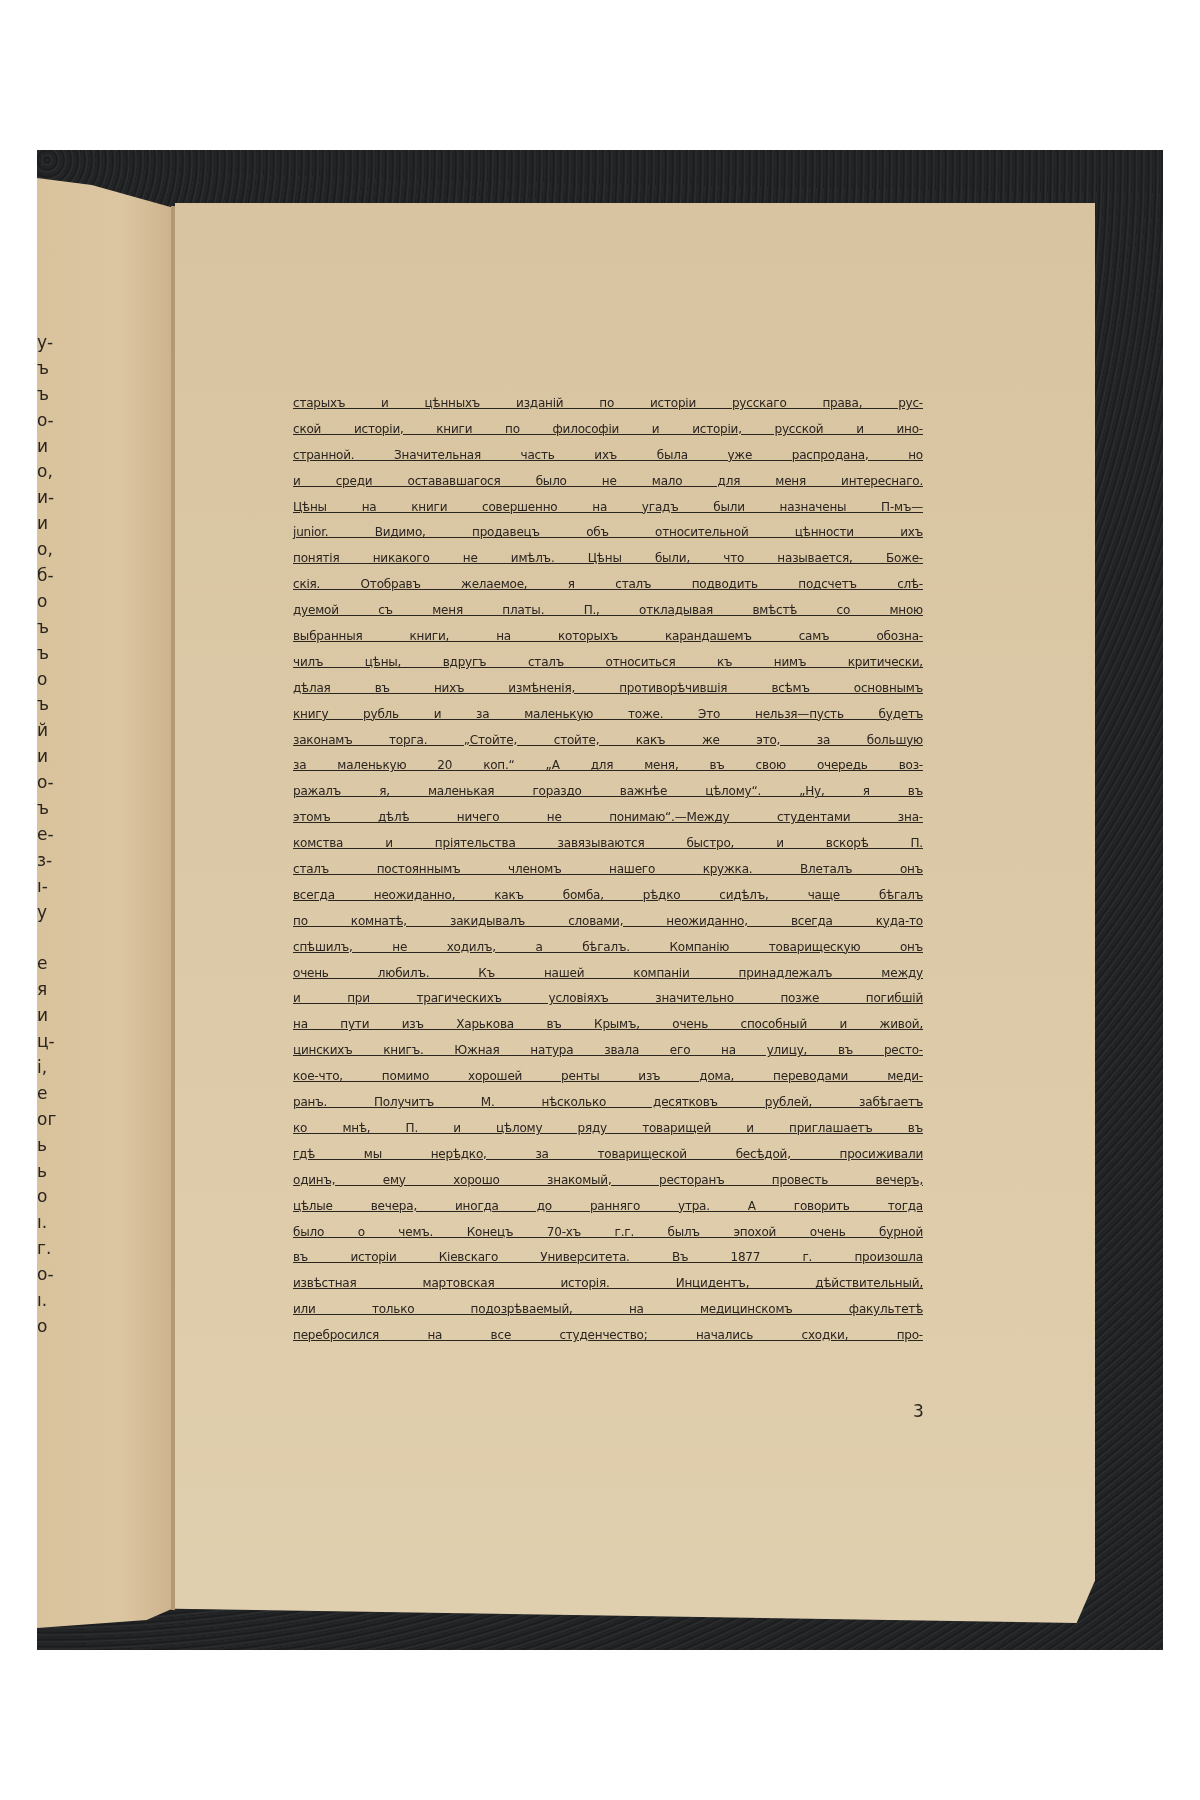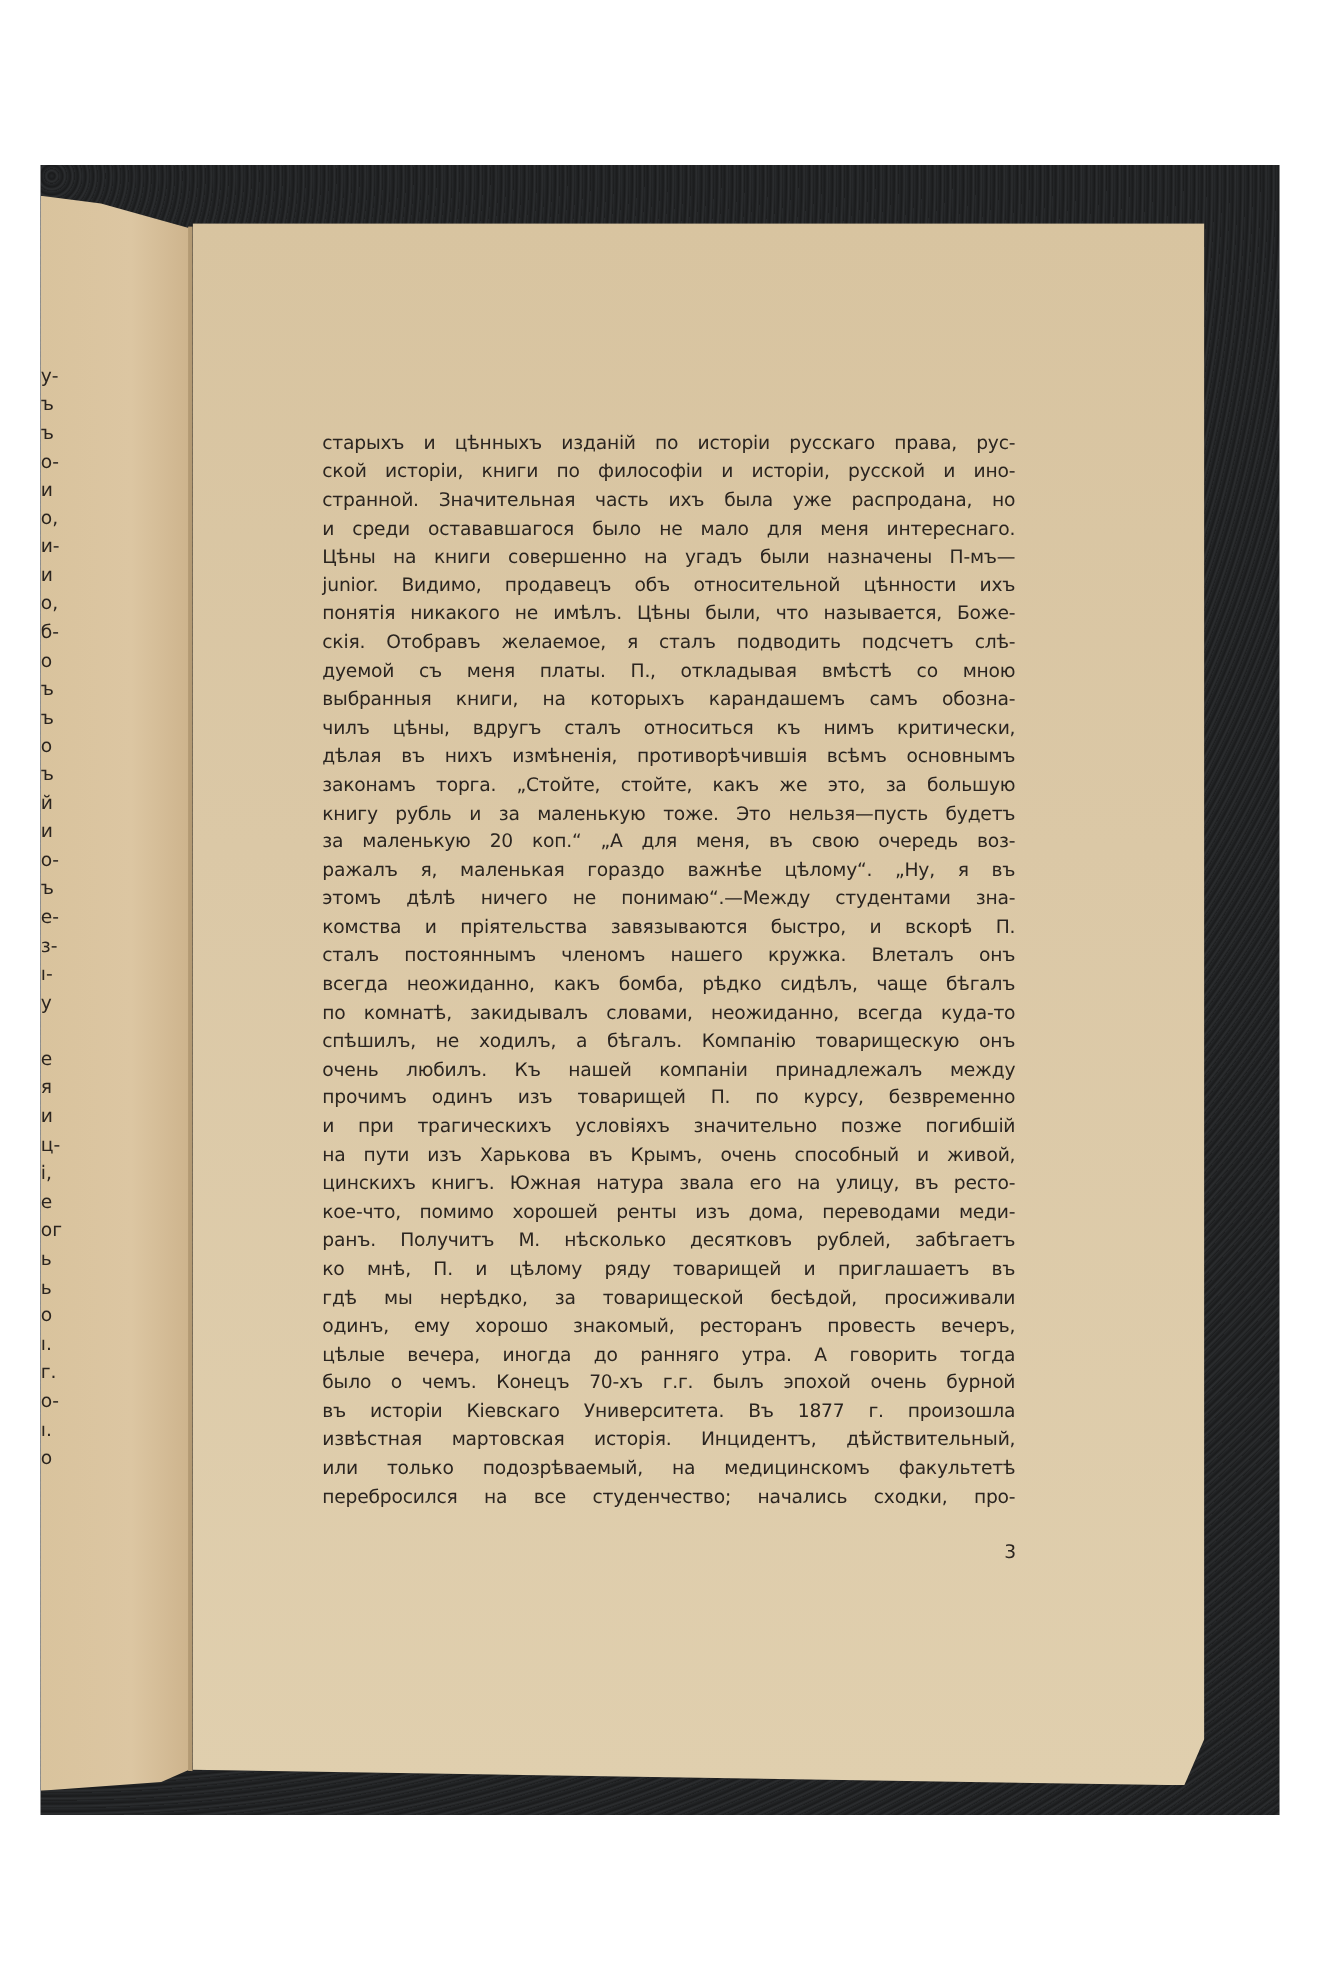--- a/index.html
+++ b/index.html
@@ -34,8 +34,9 @@
   .left-fragments div { height: 25.9px; white-space: nowrap; }
   .text-block {
     position: absolute; left: 118px; top: 188px; width: 630px;
-    font-family: "DejaVu Sans", sans-serif; font-size: 17px; color: #2b2520;
+    font-family: "DejaVu Sans", sans-serif; font-size: 12px; color: #2b2520;
     line-height: 25.9px;
+    text-decoration: underline;
   }
   .text-block .line {
     height: 25.9px; white-space: nowrap; text-align: justify; text-align-last: justify;

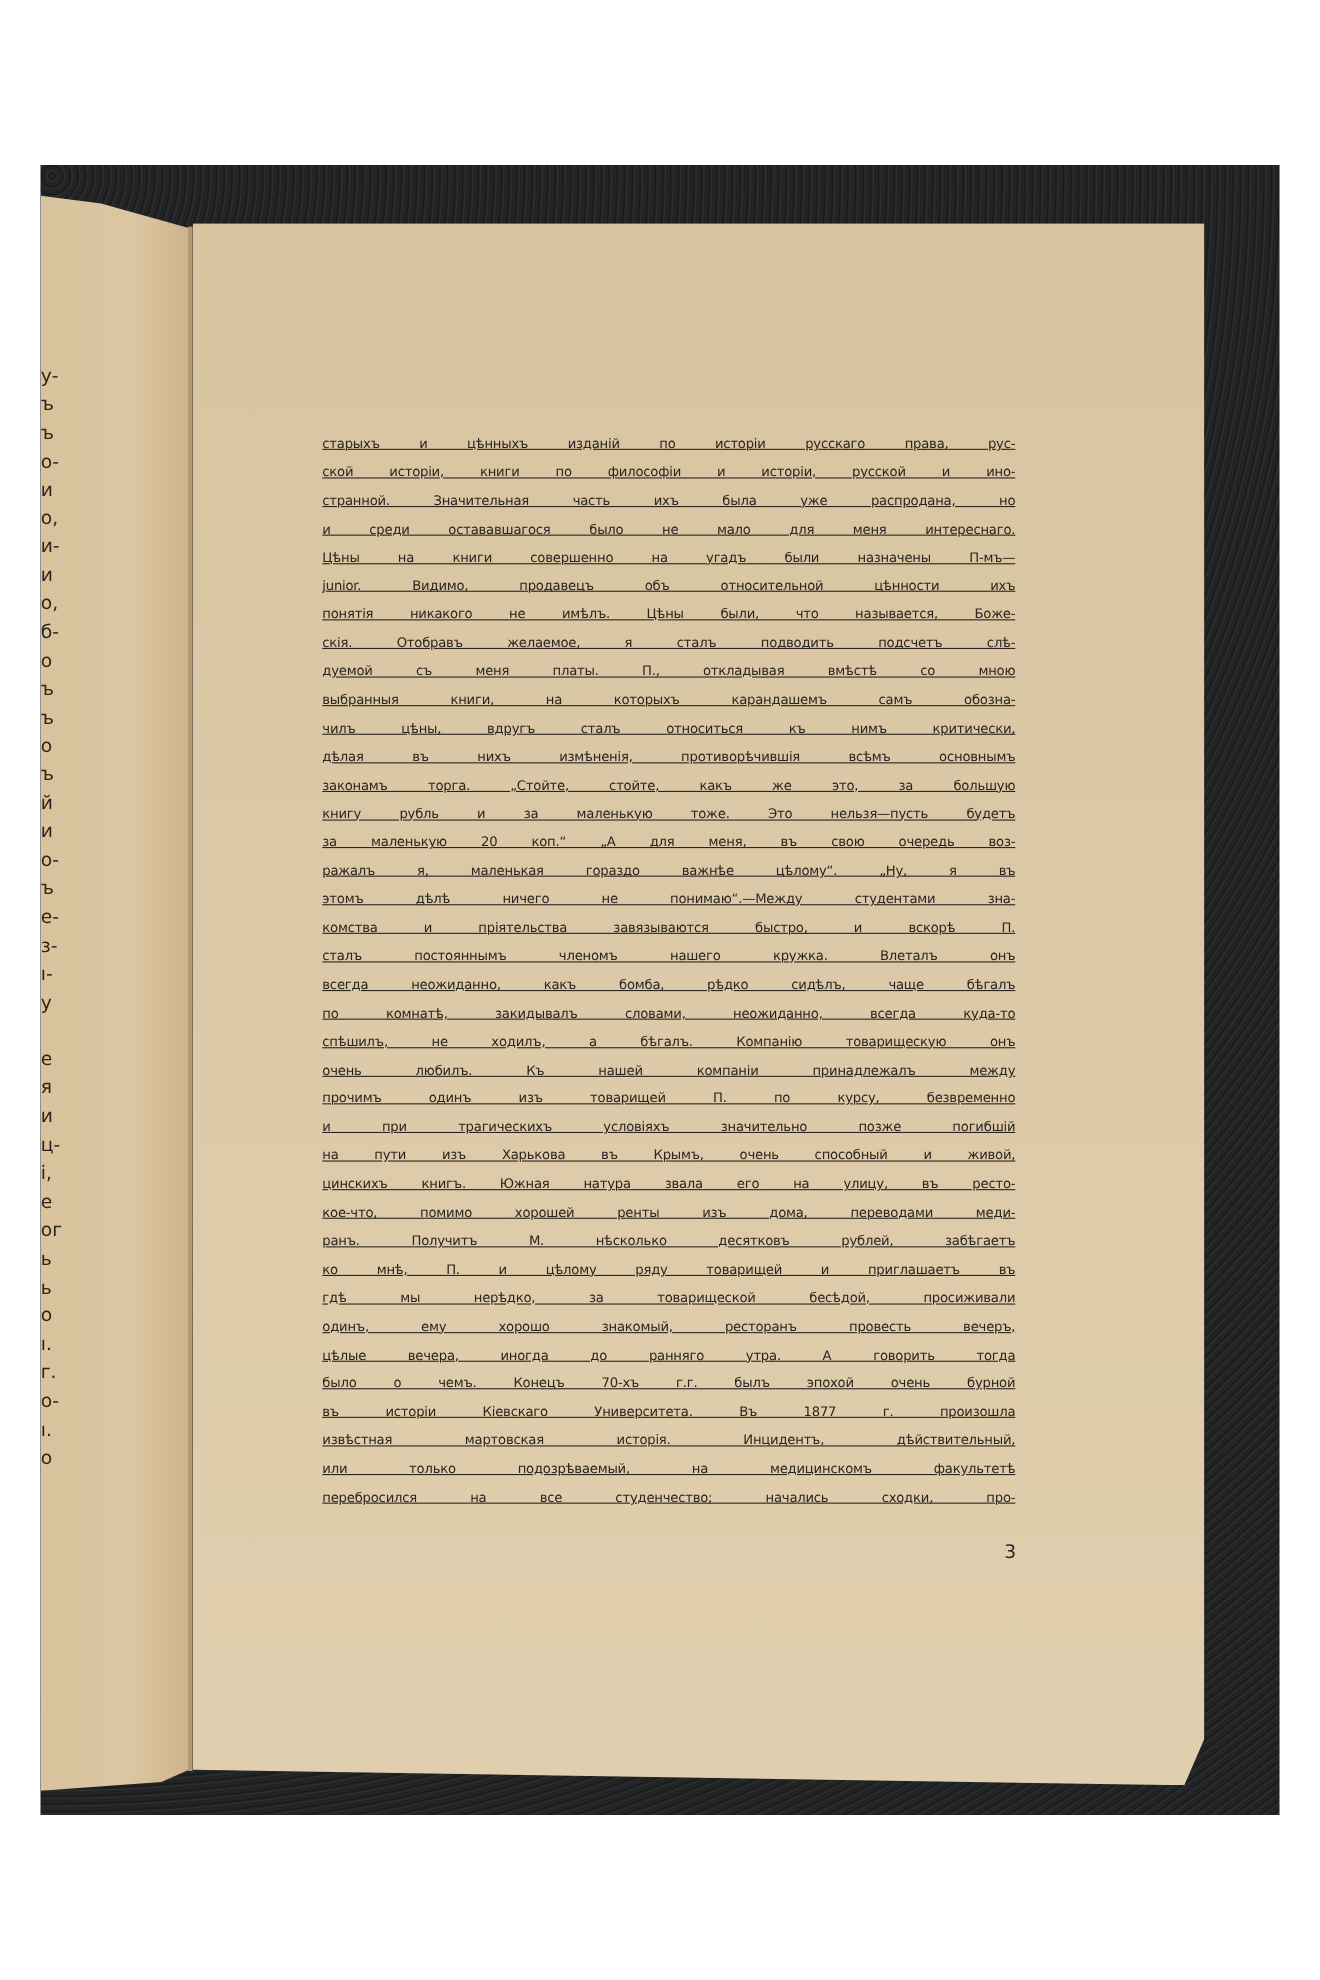--- a/index.html
+++ b/index.html
@@ -109,8 +109,8 @@
         <div class="line">выбранныя книги, на которыхъ карандашемъ самъ обозна-</div>
         <div class="line">чилъ цѣны, вдругъ сталъ относиться къ нимъ критически,</div>
         <div class="line">дѣлая въ нихъ измѣненія, противорѣчившія всѣмъ основнымъ</div>
+        <div class="line">книгу рубль и за маленькую тоже. Это нельзя—пусть будетъ</div>
         <div class="line">законамъ торга. „Стойте, стойте, какъ же это, за большую</div>
-        <div class="line">книгу рубль и за маленькую тоже. Это нельзя—пусть будетъ</div>
         <div class="line">за маленькую 20 коп.“ „А для меня, въ свою очередь воз-</div>
         <div class="line">ражалъ я, маленькая гораздо важнѣе цѣлому“. „Ну, я въ</div>
         <div class="line">этомъ дѣлѣ ничего не понимаю“.—Между студентами зна-</div>

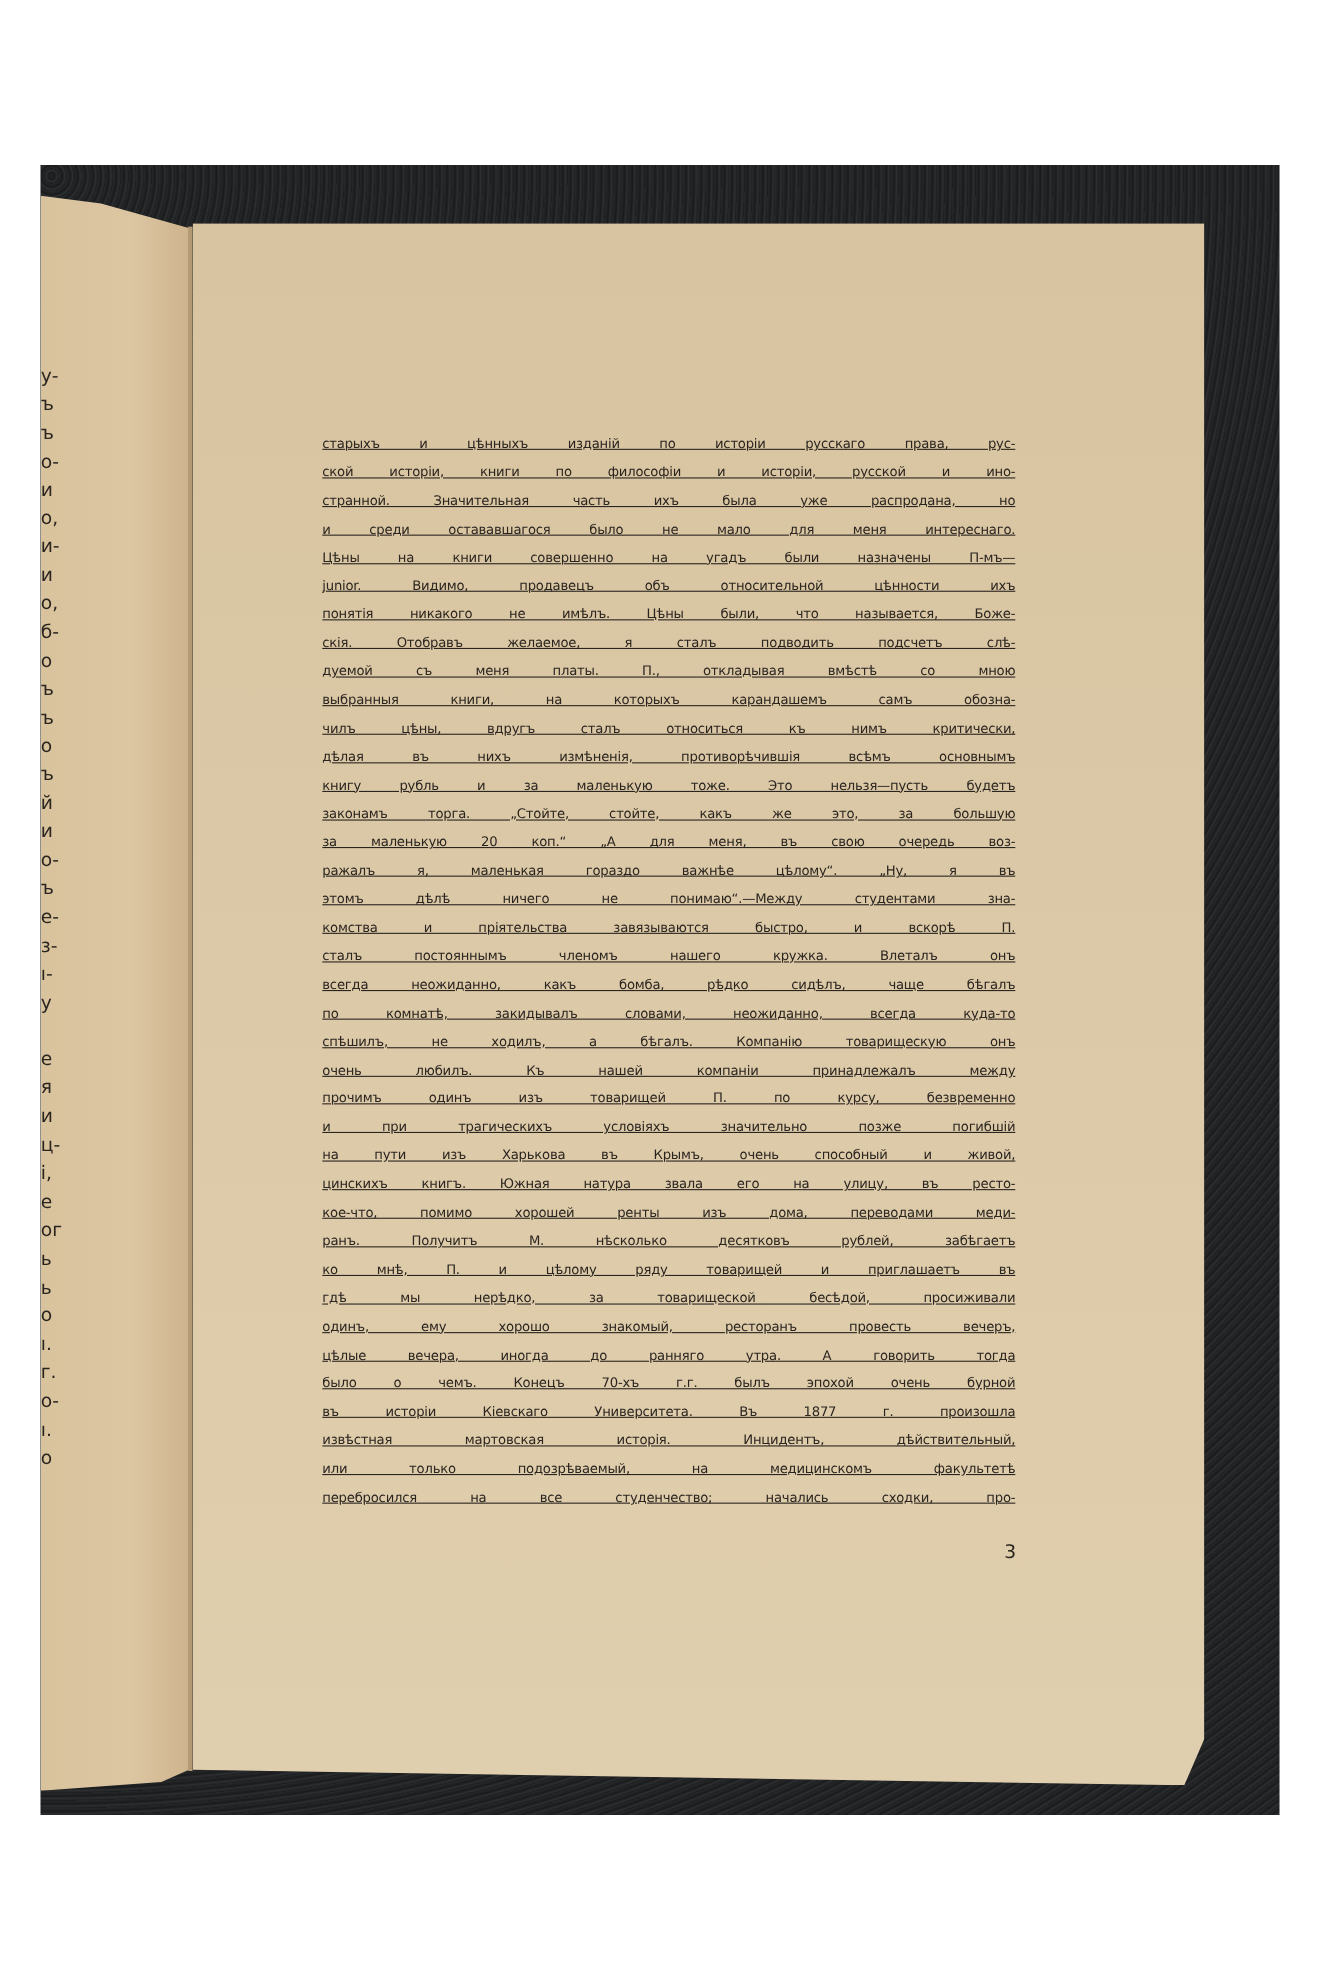--- a/index.html
+++ b/index.html
@@ -120,7 +120,6 @@
         <div class="line">по комнатѣ, закидывалъ словами, неожиданно, всегда куда-то</div>
         <div class="line">спѣшилъ, не ходилъ, а бѣгалъ. Компанію товарищескую онъ</div>
         <div class="line">очень любилъ. Къ нашей компаніи принадлежалъ между</div>
-        <div class="line">прочимъ одинъ изъ товарищей П. по курсу, безвременно</div>
         <div class="line">и при трагическихъ условіяхъ значительно позже погибшій</div>
         <div class="line">на пути изъ Харькова въ Крымъ, очень способный и живой,</div>
         <div class="line">цинскихъ книгъ. Южная натура звала его на улицу, въ ресто-</div>

